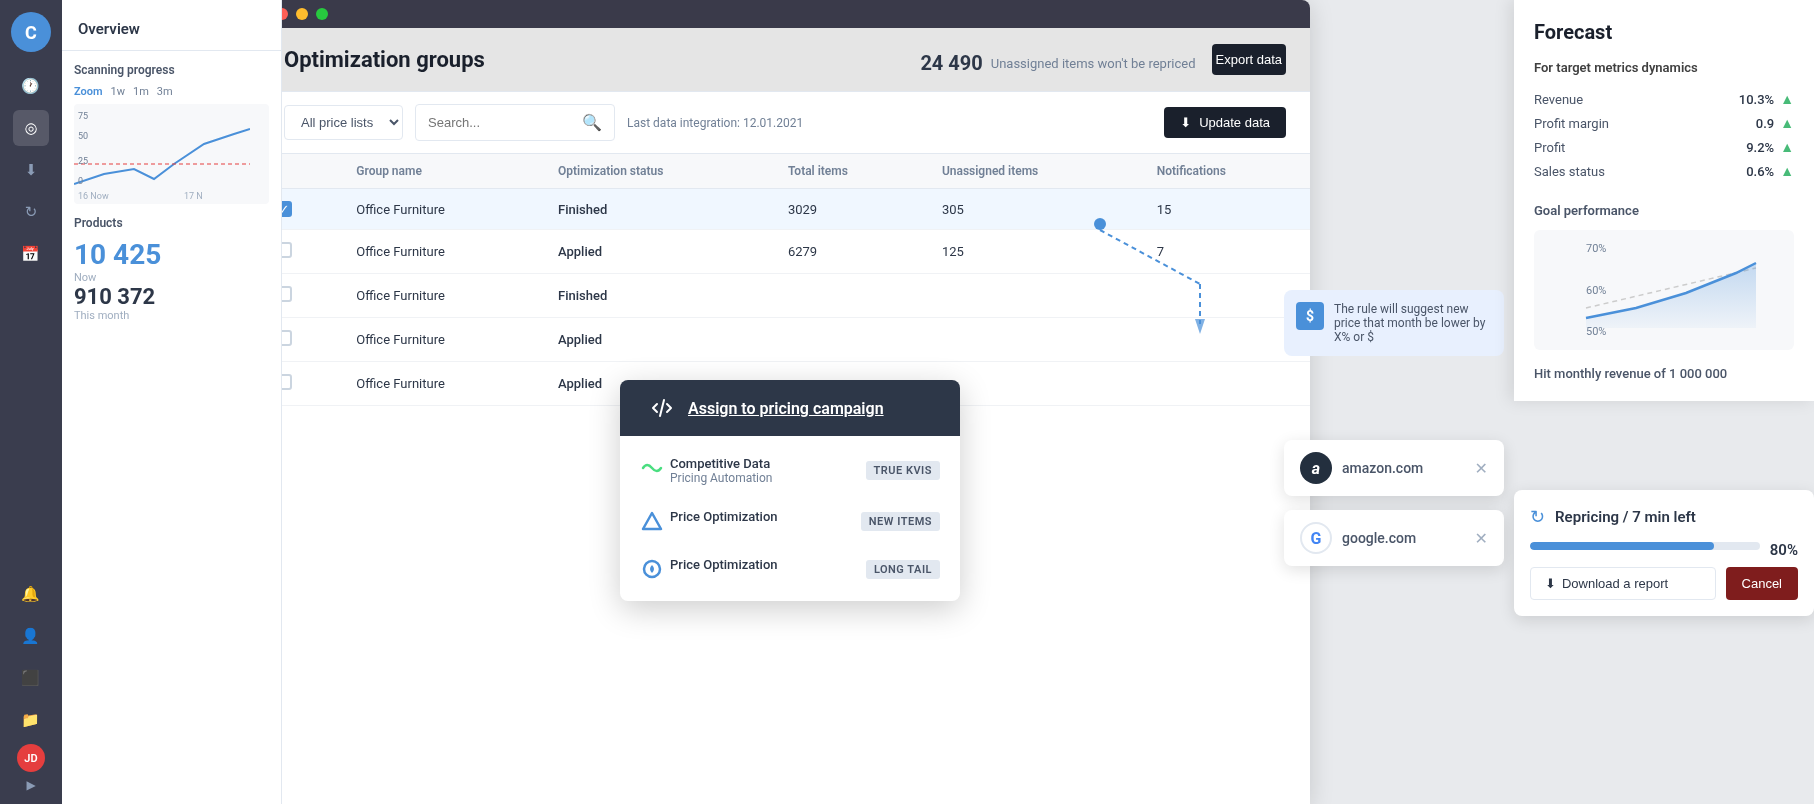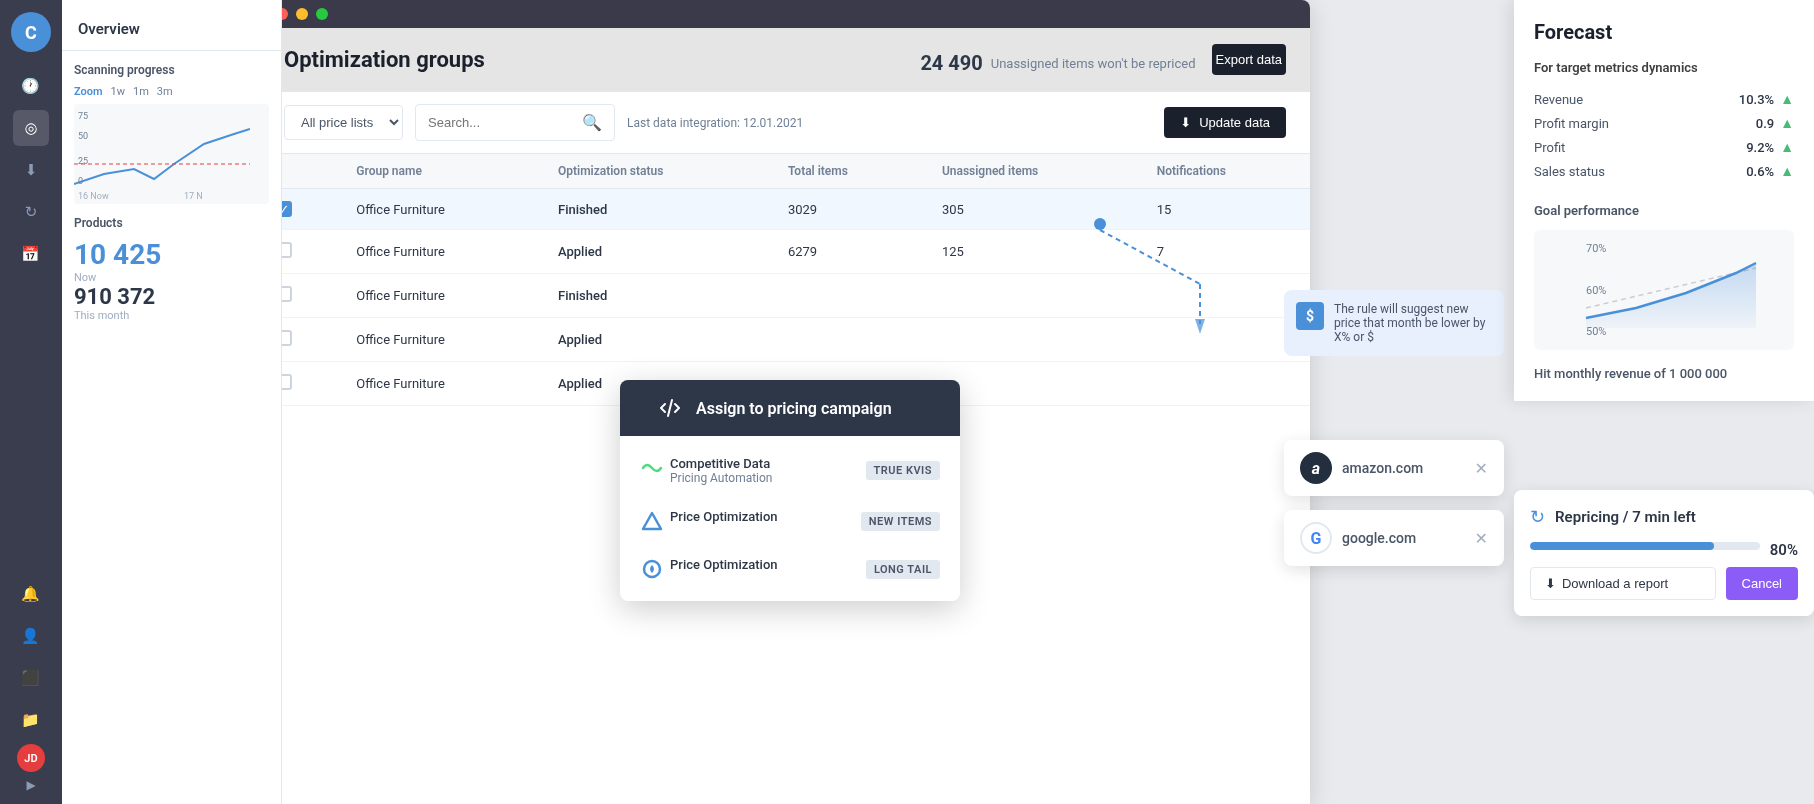--- a/index.html
+++ b/index.html
@@ -217,11 +217,12 @@
 
     .assign-popup-header {
       background: #2d3748;
-      padding: 14px 36px;
+      padding: 14px 28px;
       display: flex;
       align-items: center;
       gap: 12px;
       color: white;
+      text-decoration: underline;
     }
 
     .assign-popup-icon {

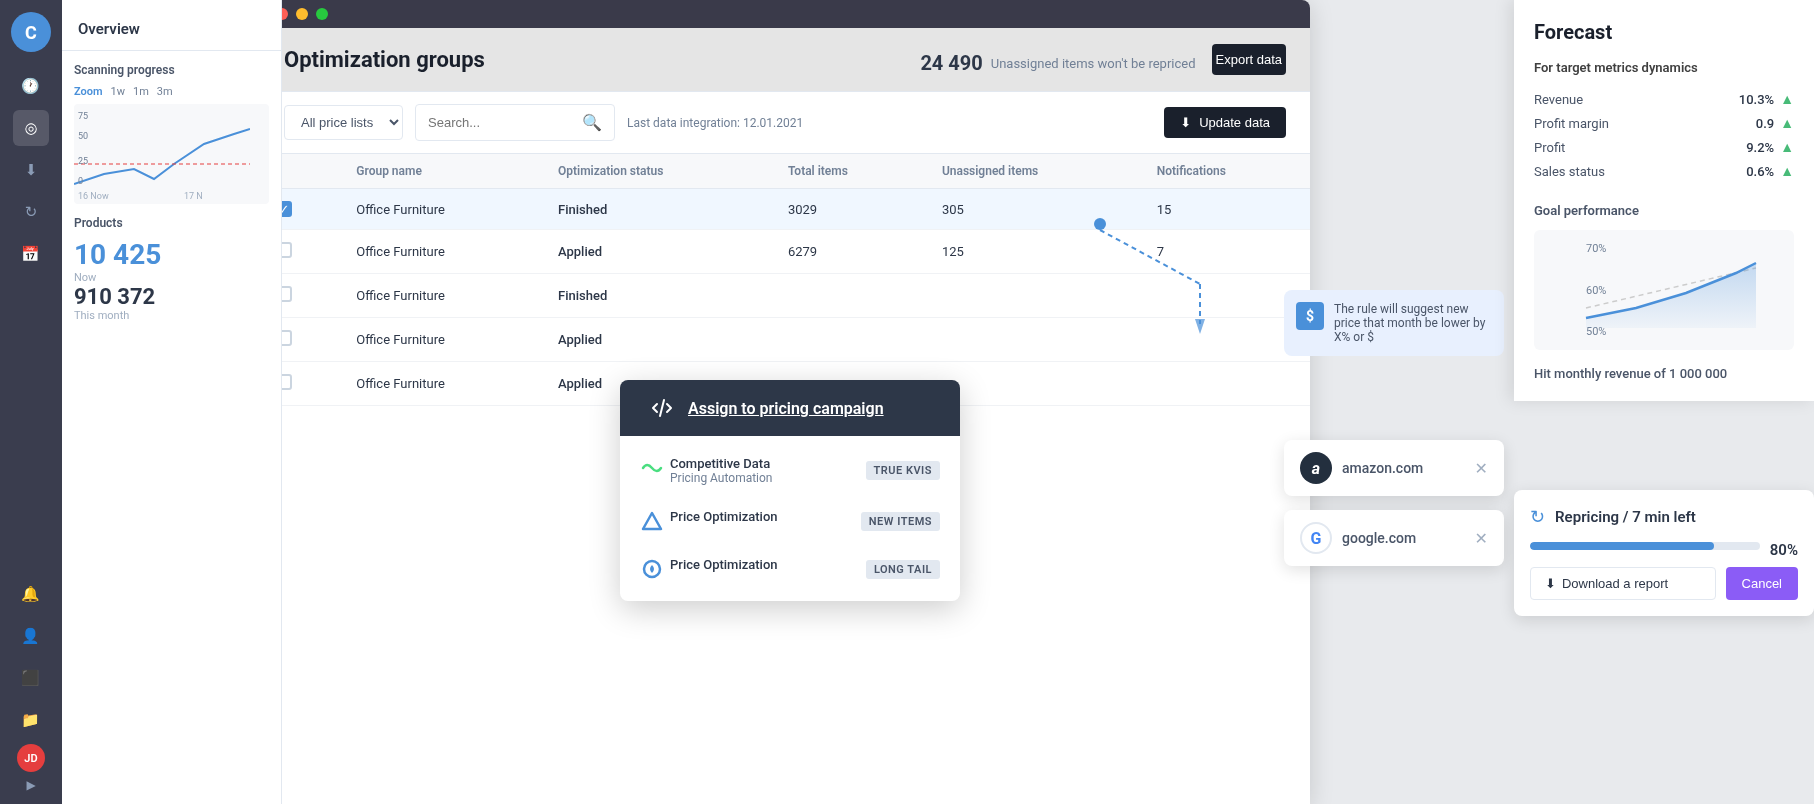--- a/index.html
+++ b/index.html
@@ -437,7 +437,7 @@
     }
 
     .cancel-btn {
-      background: #8b5cf6;
+      background: #7f1d1d;
       color: white;
       border: none;
       border-radius: 4px;

